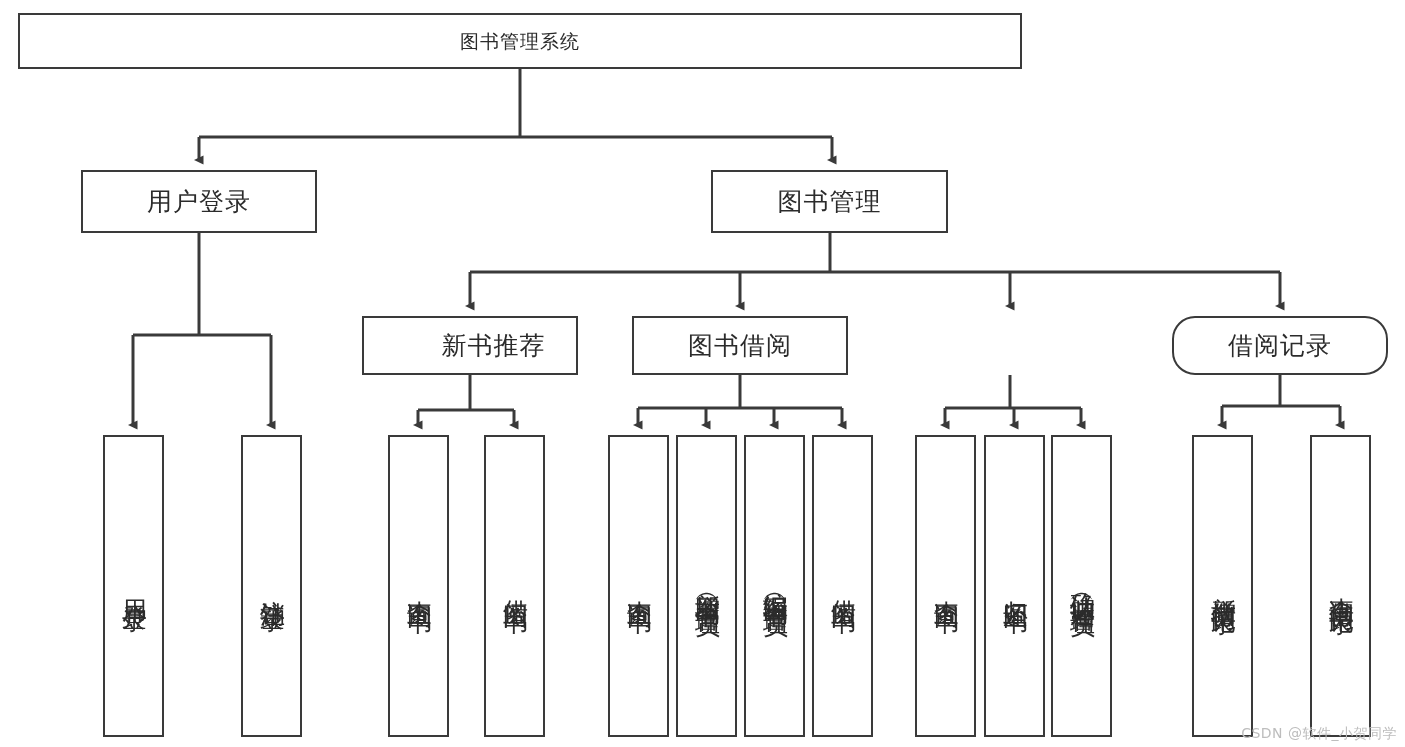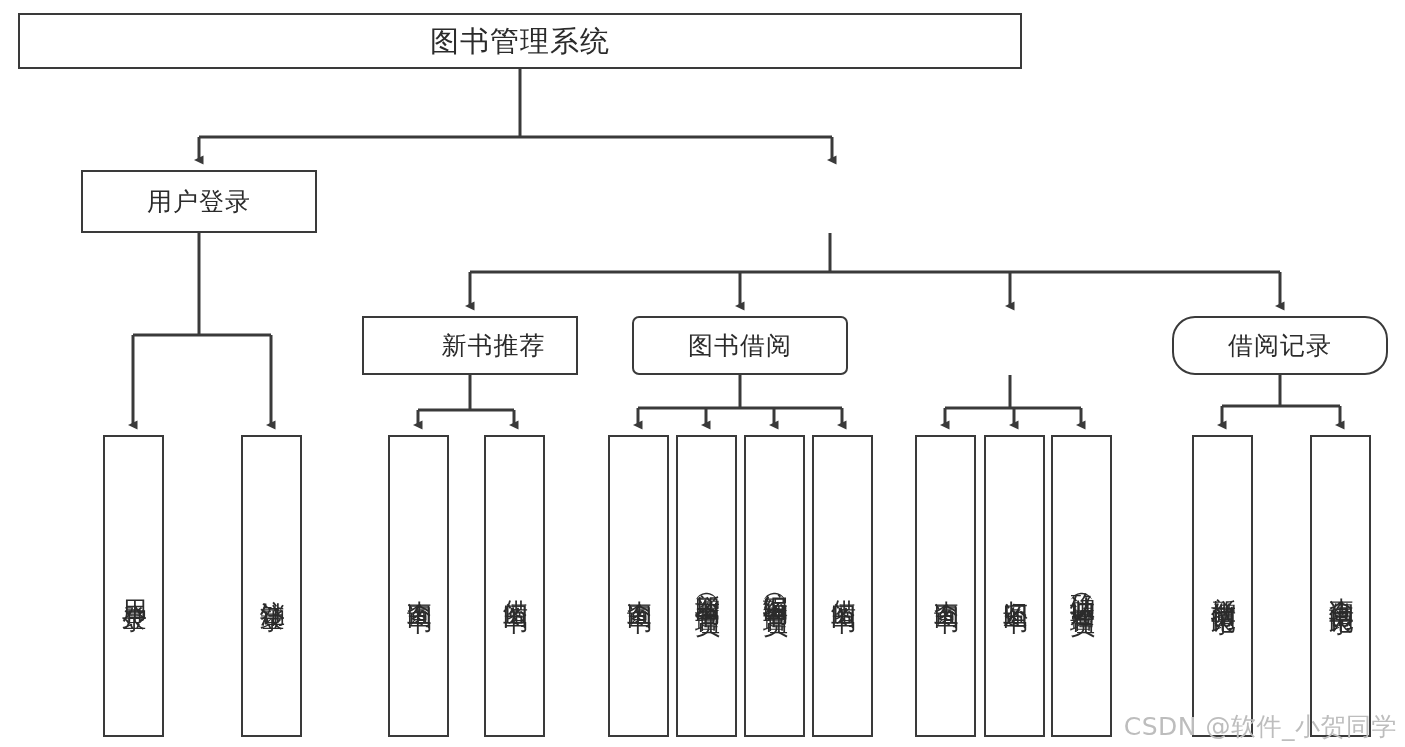--- a/index.html
+++ b/index.html
@@ -44,7 +44,7 @@
     font-size: 25px;
   }
   .node.root .node-label {
-    font-size: 29px;
+    font-size: 19px;
   }
   .node.vertical {
     align-items: center;

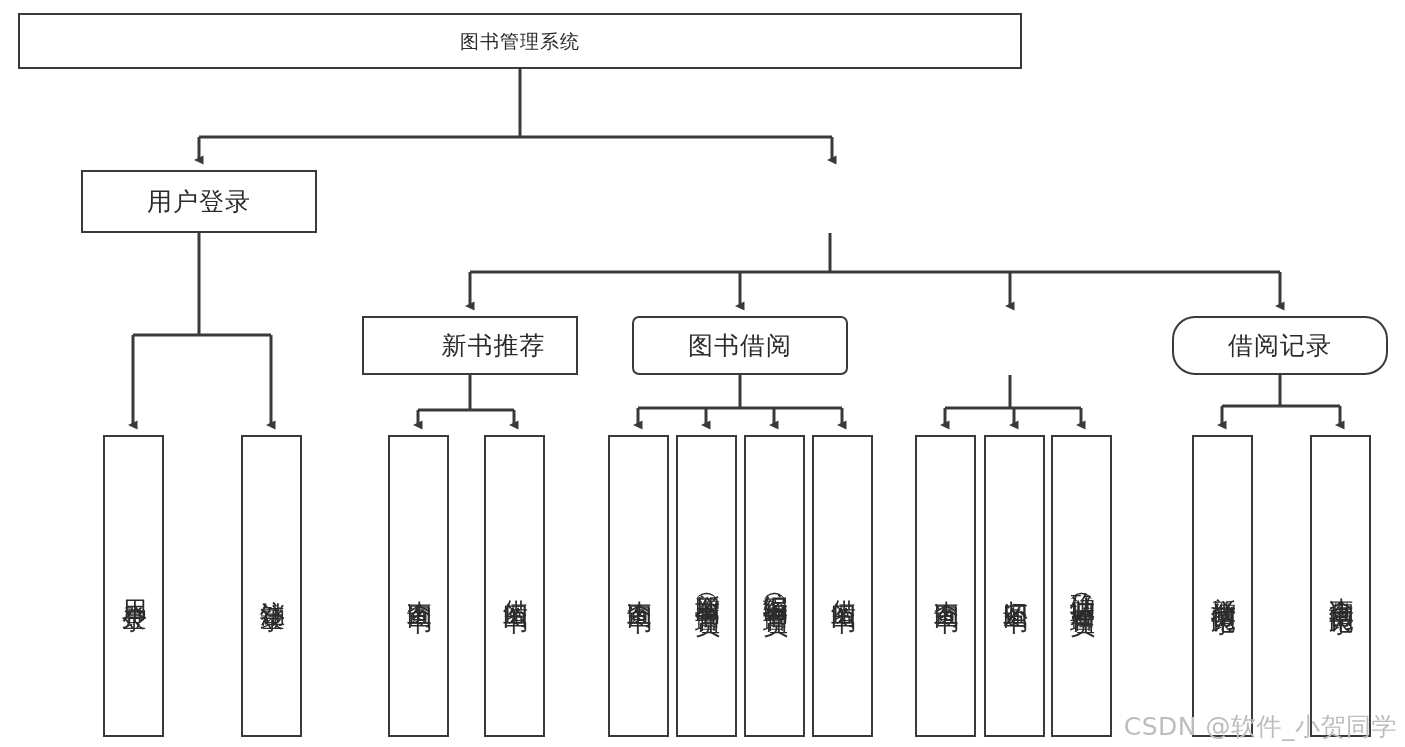--- a/index.html
+++ b/index.html
@@ -132,6 +132,9 @@
   <div class="node horizontal" style="left:81px; top:170px; width:236px; height:63px;">
     <span class="node-label">用户登录</span>
   </div>
+  <div class="node horizontal" style="left:711px; top:170px; width:237px; height:63px;">
+    <span class="node-label">图书管理</span>
+  </div>
 
   <div class="node horizontal" style="left:362px; top:316px; width:216px; height:59px;padding-left:47px;">
     <span class="node-label">新书推荐</span>

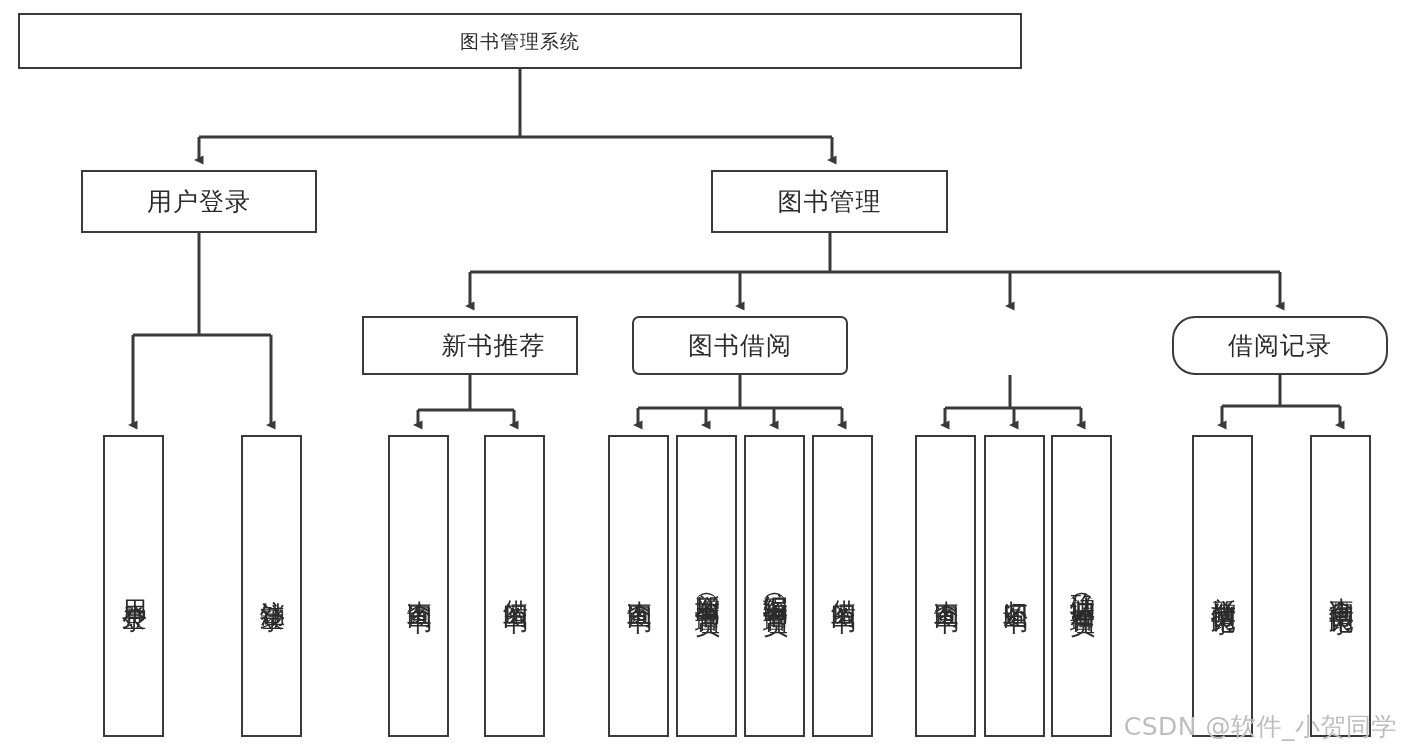--- a/index.html
+++ b/index.html
@@ -139,7 +139,7 @@
   <div class="node horizontal" style="left:362px; top:316px; width:216px; height:59px;padding-left:47px;">
     <span class="node-label">新书推荐</span>
   </div>
-  <div class="node horizontal" style="left:632px; top:316px; width:216px; height:59px;border-radius:7px;">
+  <div class="node horizontal" style="left:632px; top:316px; width:216px; height:59px;">
     <span class="node-label">图书借阅</span>
   </div>
   <div class="node horizontal" style="left:1172px; top:316px; width:216px; height:59px;border-radius:23px;">

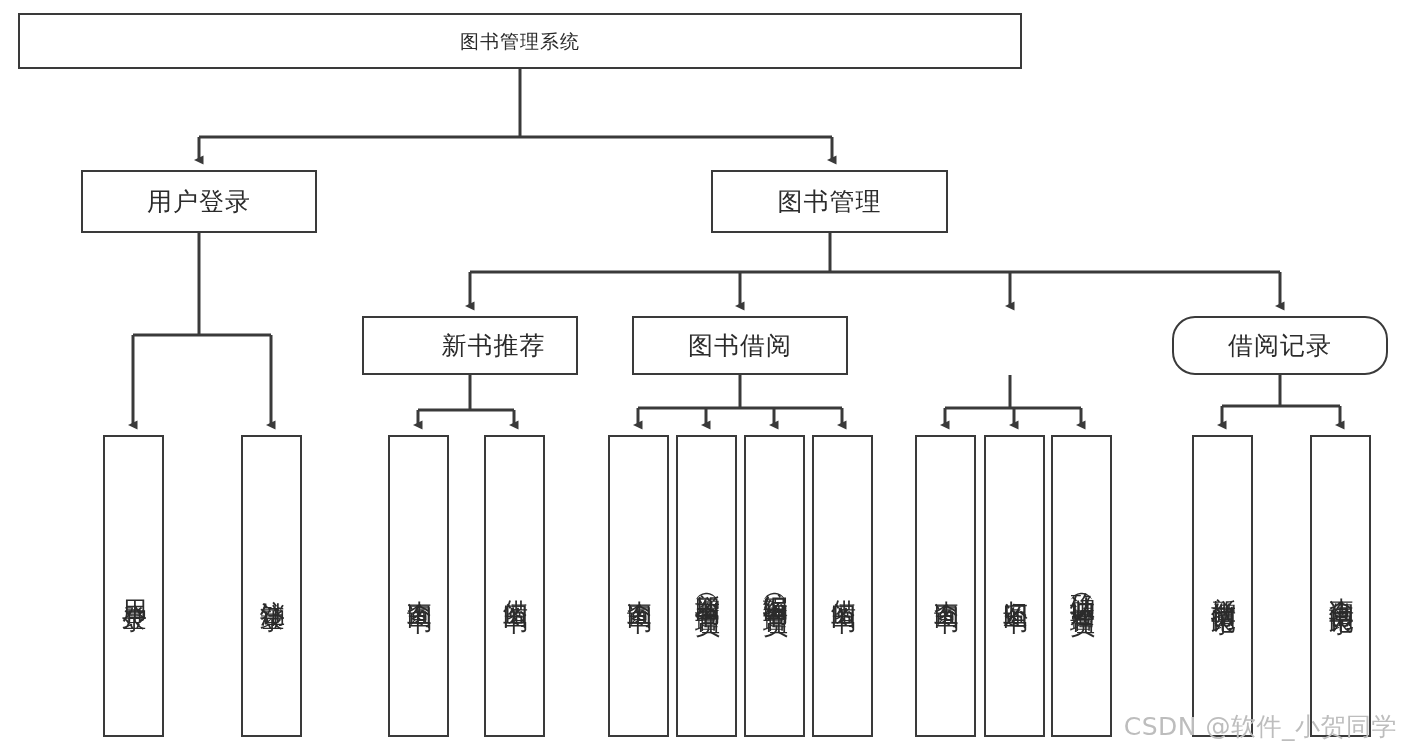--- a/index.html
+++ b/index.html
@@ -63,7 +63,7 @@
     position: absolute;
     right: 8px;
     bottom: 4px;
-    font-size: 25px;
+    font-size: 14px;
     color: #bdbdbd;
     letter-spacing: 0.5px;
     white-space: nowrap;

